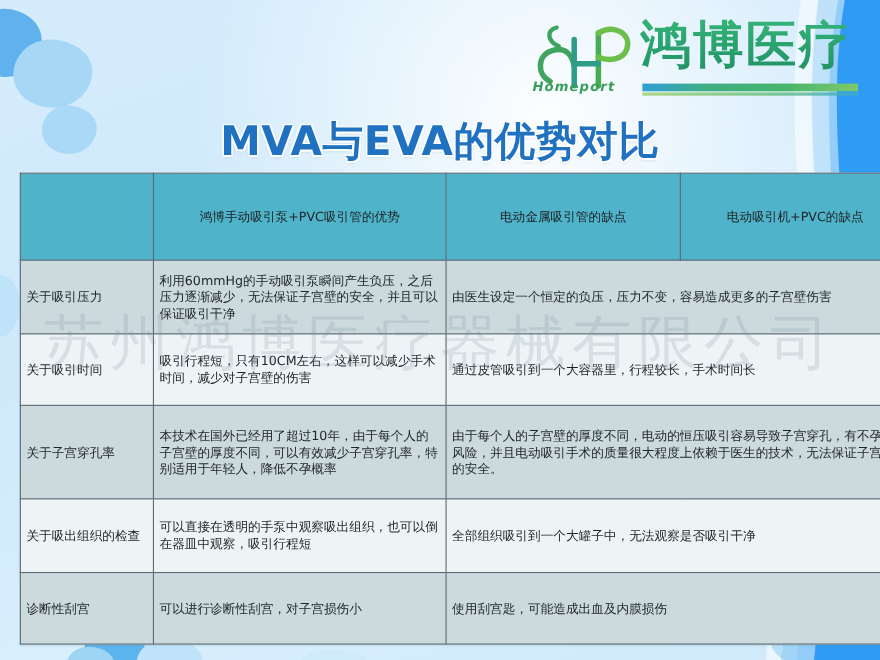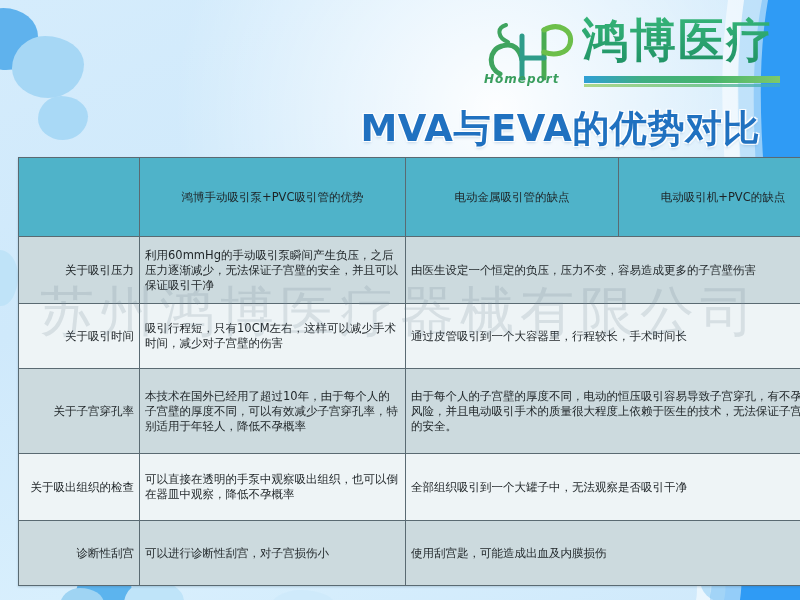--- a/index.html
+++ b/index.html
@@ -60,7 +60,7 @@
   
   #title{
     position:absolute;left:0;top:104px;width:760px;
-    text-align:right;
+    text-align:center;
     font-size:37px;font-weight:700;letter-spacing:.5px;
     color:#2071c0;
     text-shadow:
@@ -70,6 +70,7 @@
        1.4px  1.4px 0 rgba(255,255,255,.85),
        0 2px 3px rgba(32,90,150,.22);
     white-space:nowrap;
+    padding-left:20px;
   }
 
   

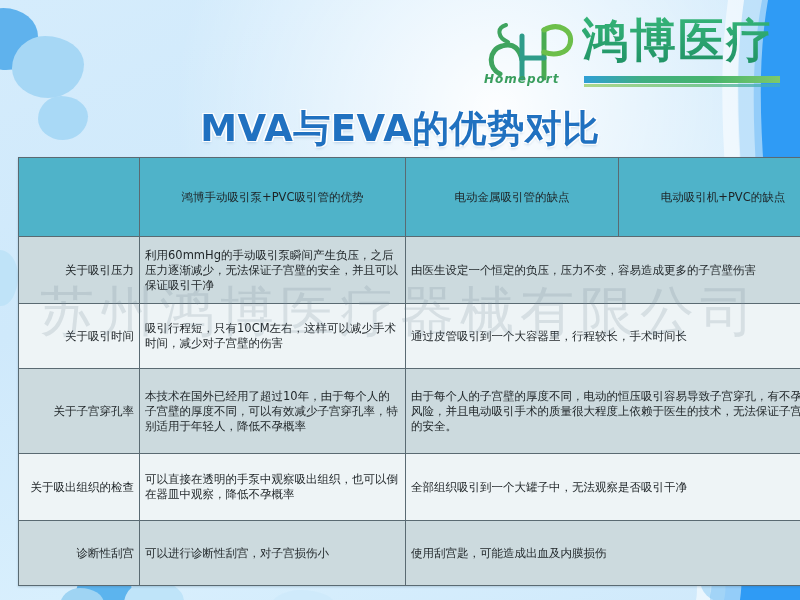--- a/index.html
+++ b/index.html
@@ -116,7 +116,7 @@
   .c-con2{width:198px;}
   tbody tr:nth-child(odd) td{background:#ccdade;}
   tbody tr:nth-child(even) td{background:#eef4f6;}
-  tbody td.cell-label{text-align:right;margin-top:16px;}
+  tbody td.cell-label{text-align:left;margin-top:16px;}
   tbody td.cell-text{text-align:left;}
   .r1 td{height:58px;}
   .r2 td{height:56px;}

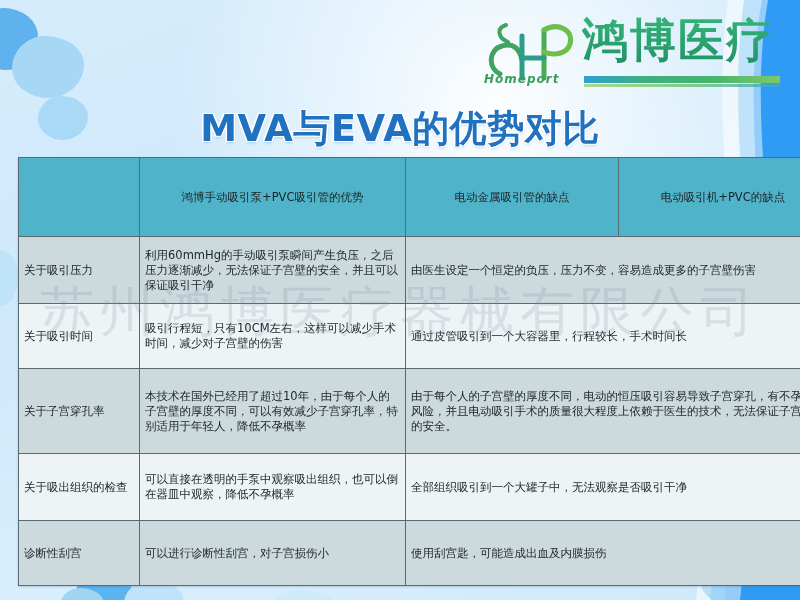--- a/index.html
+++ b/index.html
@@ -191,7 +191,7 @@
       </tr>
       <tr class="r4">
         <td class="cell-label">关于吸出组织的检查</td>
-        <td class="cell-text">可以直接在透明的手泵中观察吸出组织，也可以倒在器皿中观察，降低不孕概率</td>
+        <td class="cell-text">可以直接在透明的手泵中观察吸出组织，也可以倒在器皿中观察，吸引行程短</td>
         <td class="cell-text" colspan="2">全部组织吸引到一个大罐子中，无法观察是否吸引干净</td>
       </tr>
       <tr class="r5">

